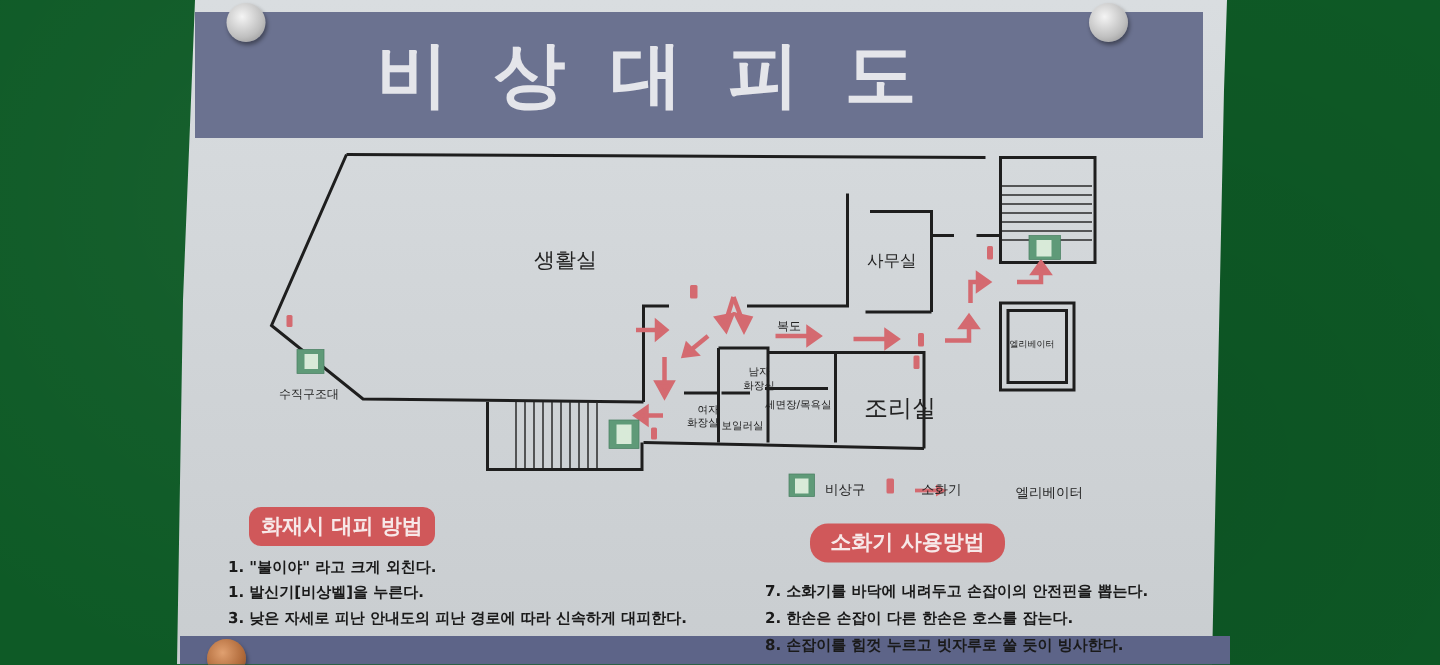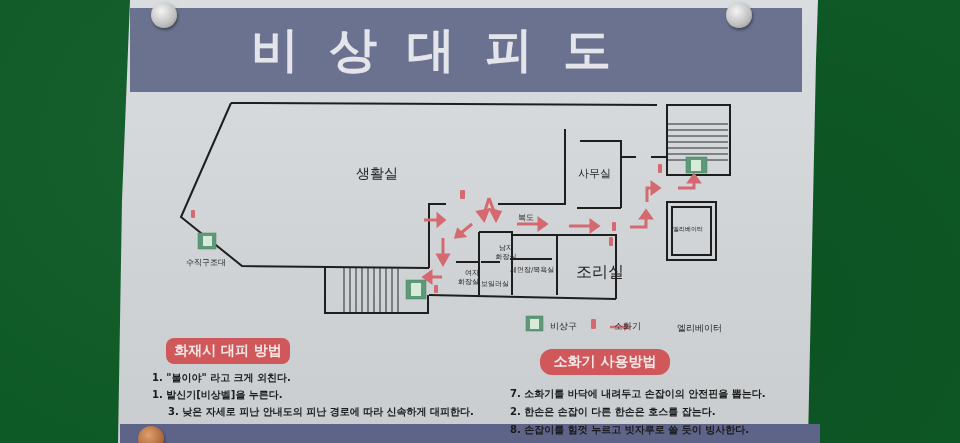--- a/index.html
+++ b/index.html
@@ -162,7 +162,7 @@
 <div class="section-head" style="left:166px;top:338px;width:124px;">화재시 대피 방법</div>
 <div class="step" style="left:152px;top:371px;">1. "불이야" 라고 크게 외친다.</div>
 <div class="step" style="left:152px;top:388px;">1. 발신기[비상벨]을 누른다.</div>
-<div class="step" style="left:168px;top:405px;">3. 낮은 자세로 피난 안내도의 피난 경로에 따라 신속하게 대피한다.</div>
+<div class="step" style="left:152px;top:405px;">3. 낮은 자세로 피난 안내도의 피난 경로에 따라 신속하게 대피한다.</div>
 
 <div class="section-head" style="left:540px;top:349px;width:130px;border-radius:12px;">소화기 사용방법</div>
 <div class="step" style="left:510px;top:387px;">7. 소화기를 바닥에 내려두고 손잡이의 안전핀을 뽑는다.</div>

